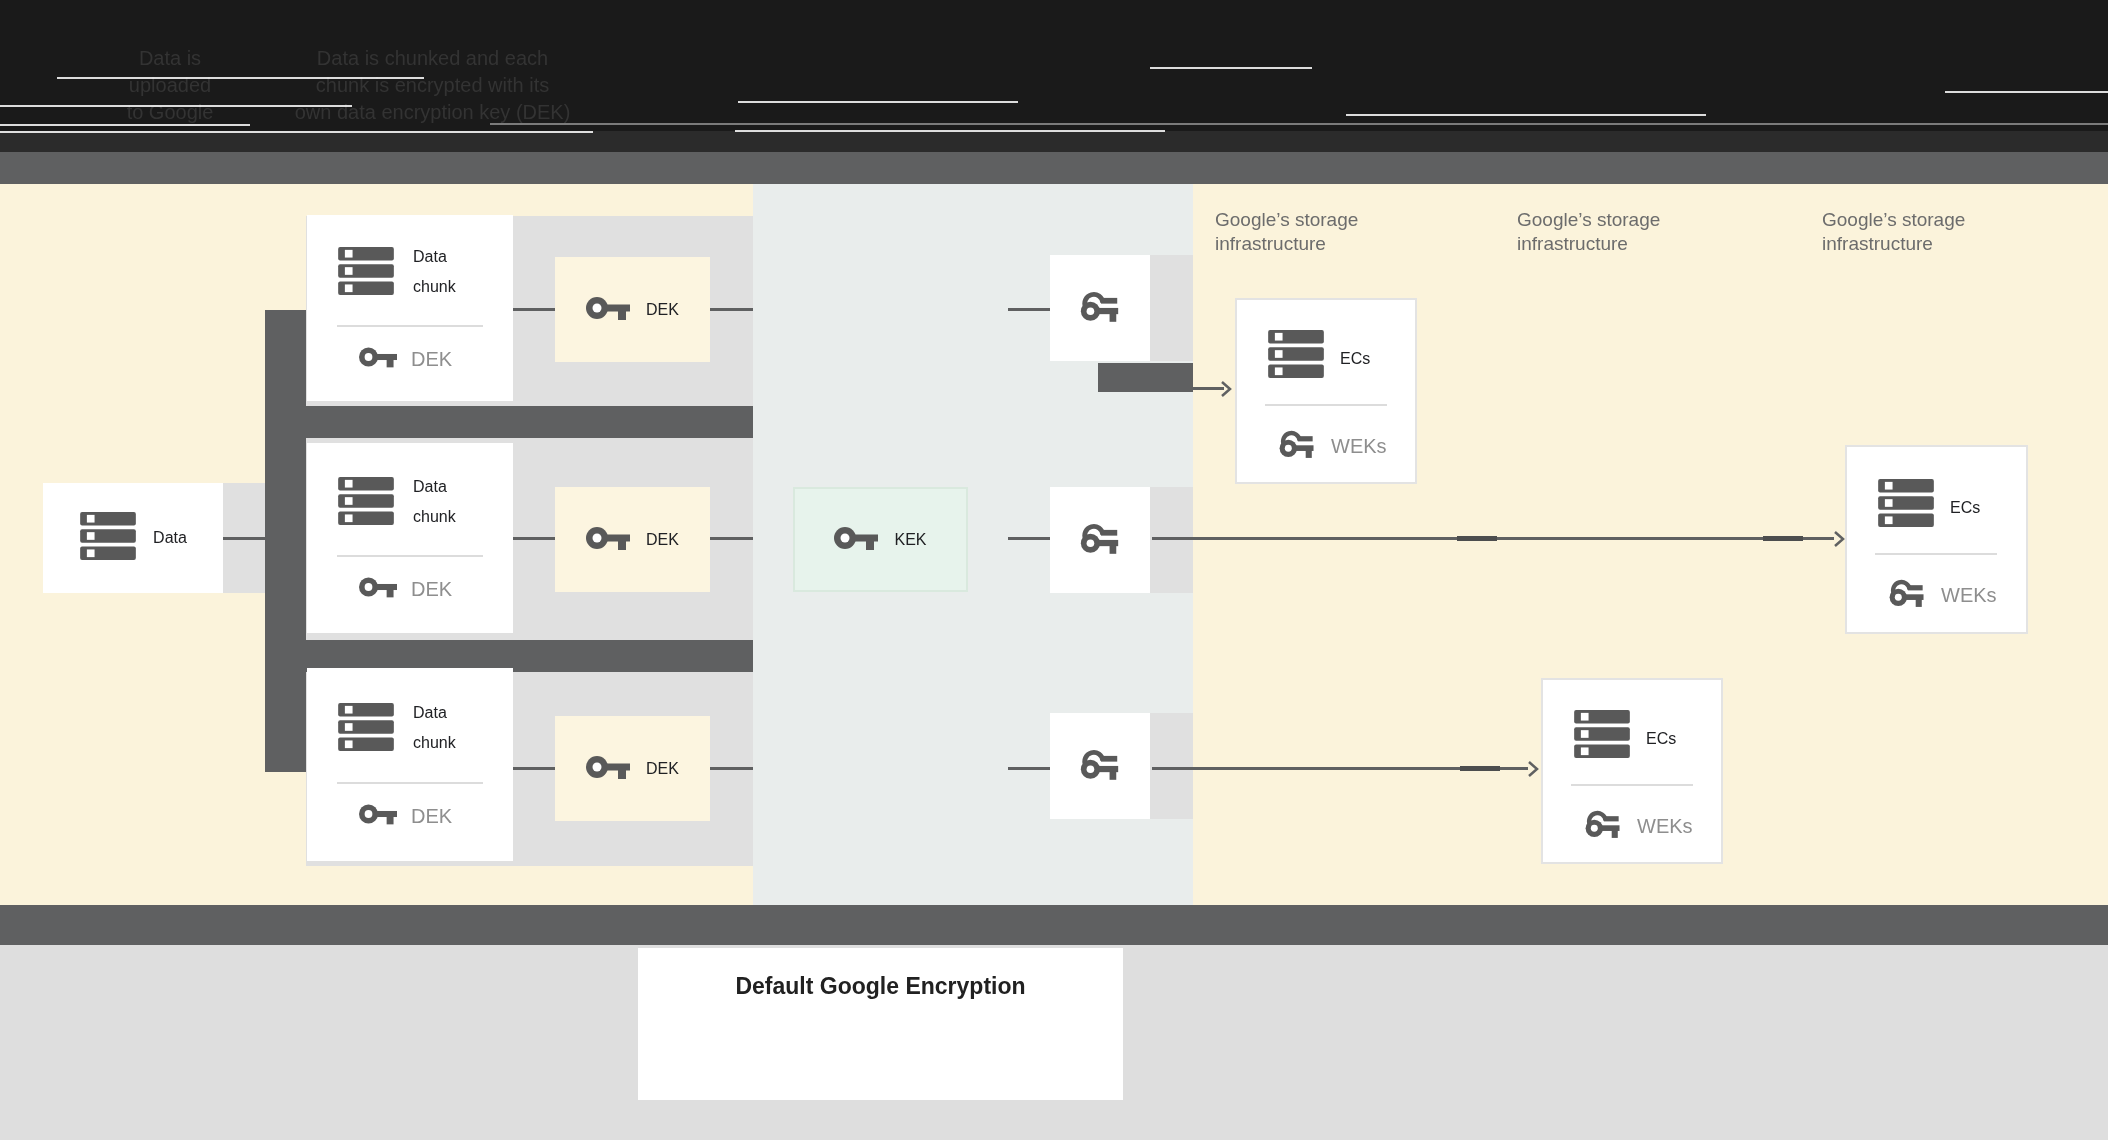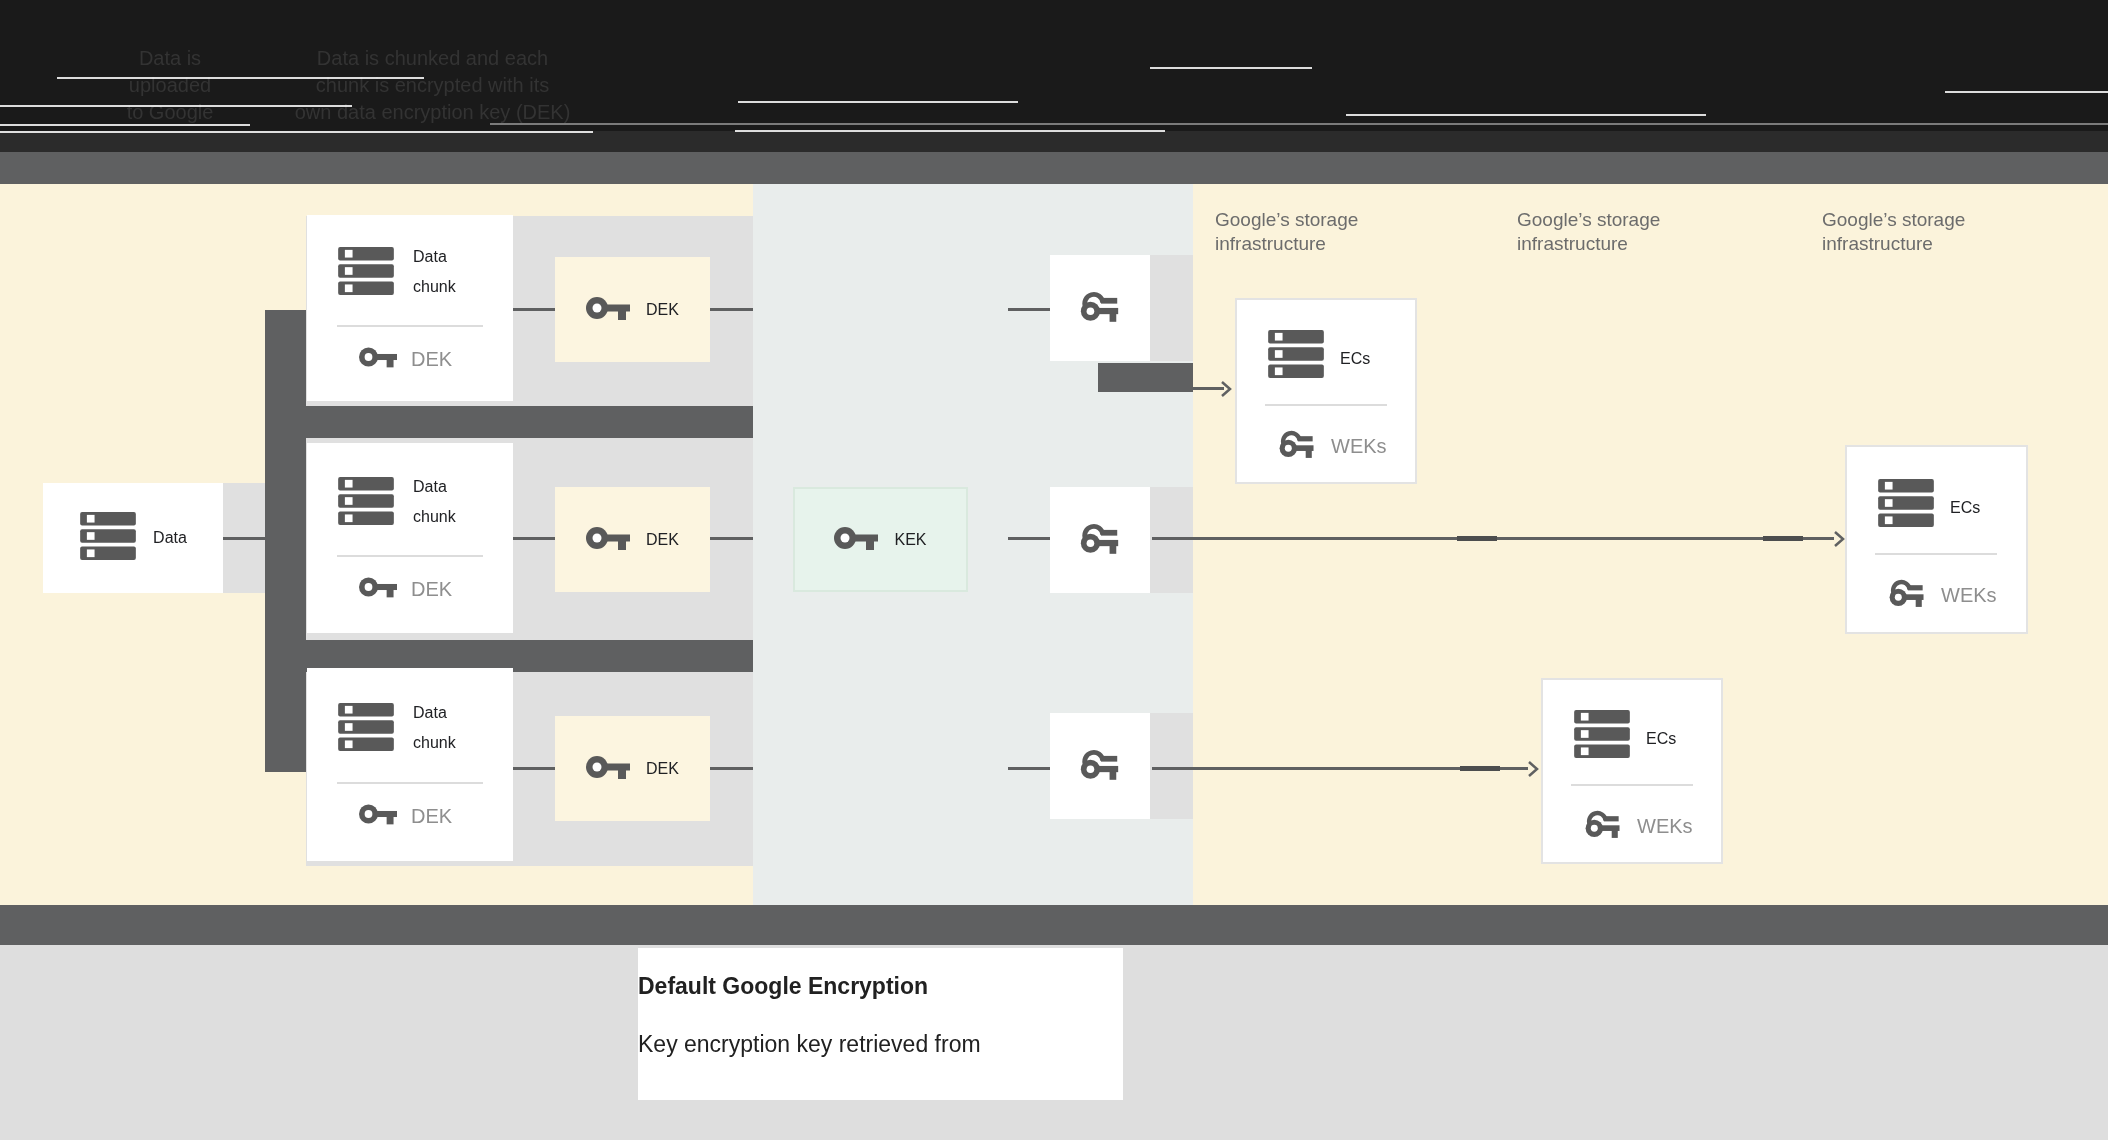--- a/index.html
+++ b/index.html
@@ -34,7 +34,7 @@
   .centerrow{display:flex;align-items:center;justify-content:center;gap:16px;width:100%;height:100%;}
   
   .bottom-strip{left:0;top:945px;width:2108px;height:195px;background:#DEDEDE;}
-  .footer-box{left:638px;top:948px;width:485px;height:152px;background:#FFFFFF;text-align:left;color:#212121;}
+  .footer-box{left:638px;top:948px;width:485px;height:152px;background:#FFFFFF;text-align:center;color:#212121;}
   .footer-title{font-size:23px;font-weight:bold;margin-top:25px;}
   .footer-line1{font-size:23px;margin-top:31px;}
   .footer-line2{font-size:23px;font-weight:bold;margin-top:3px;}

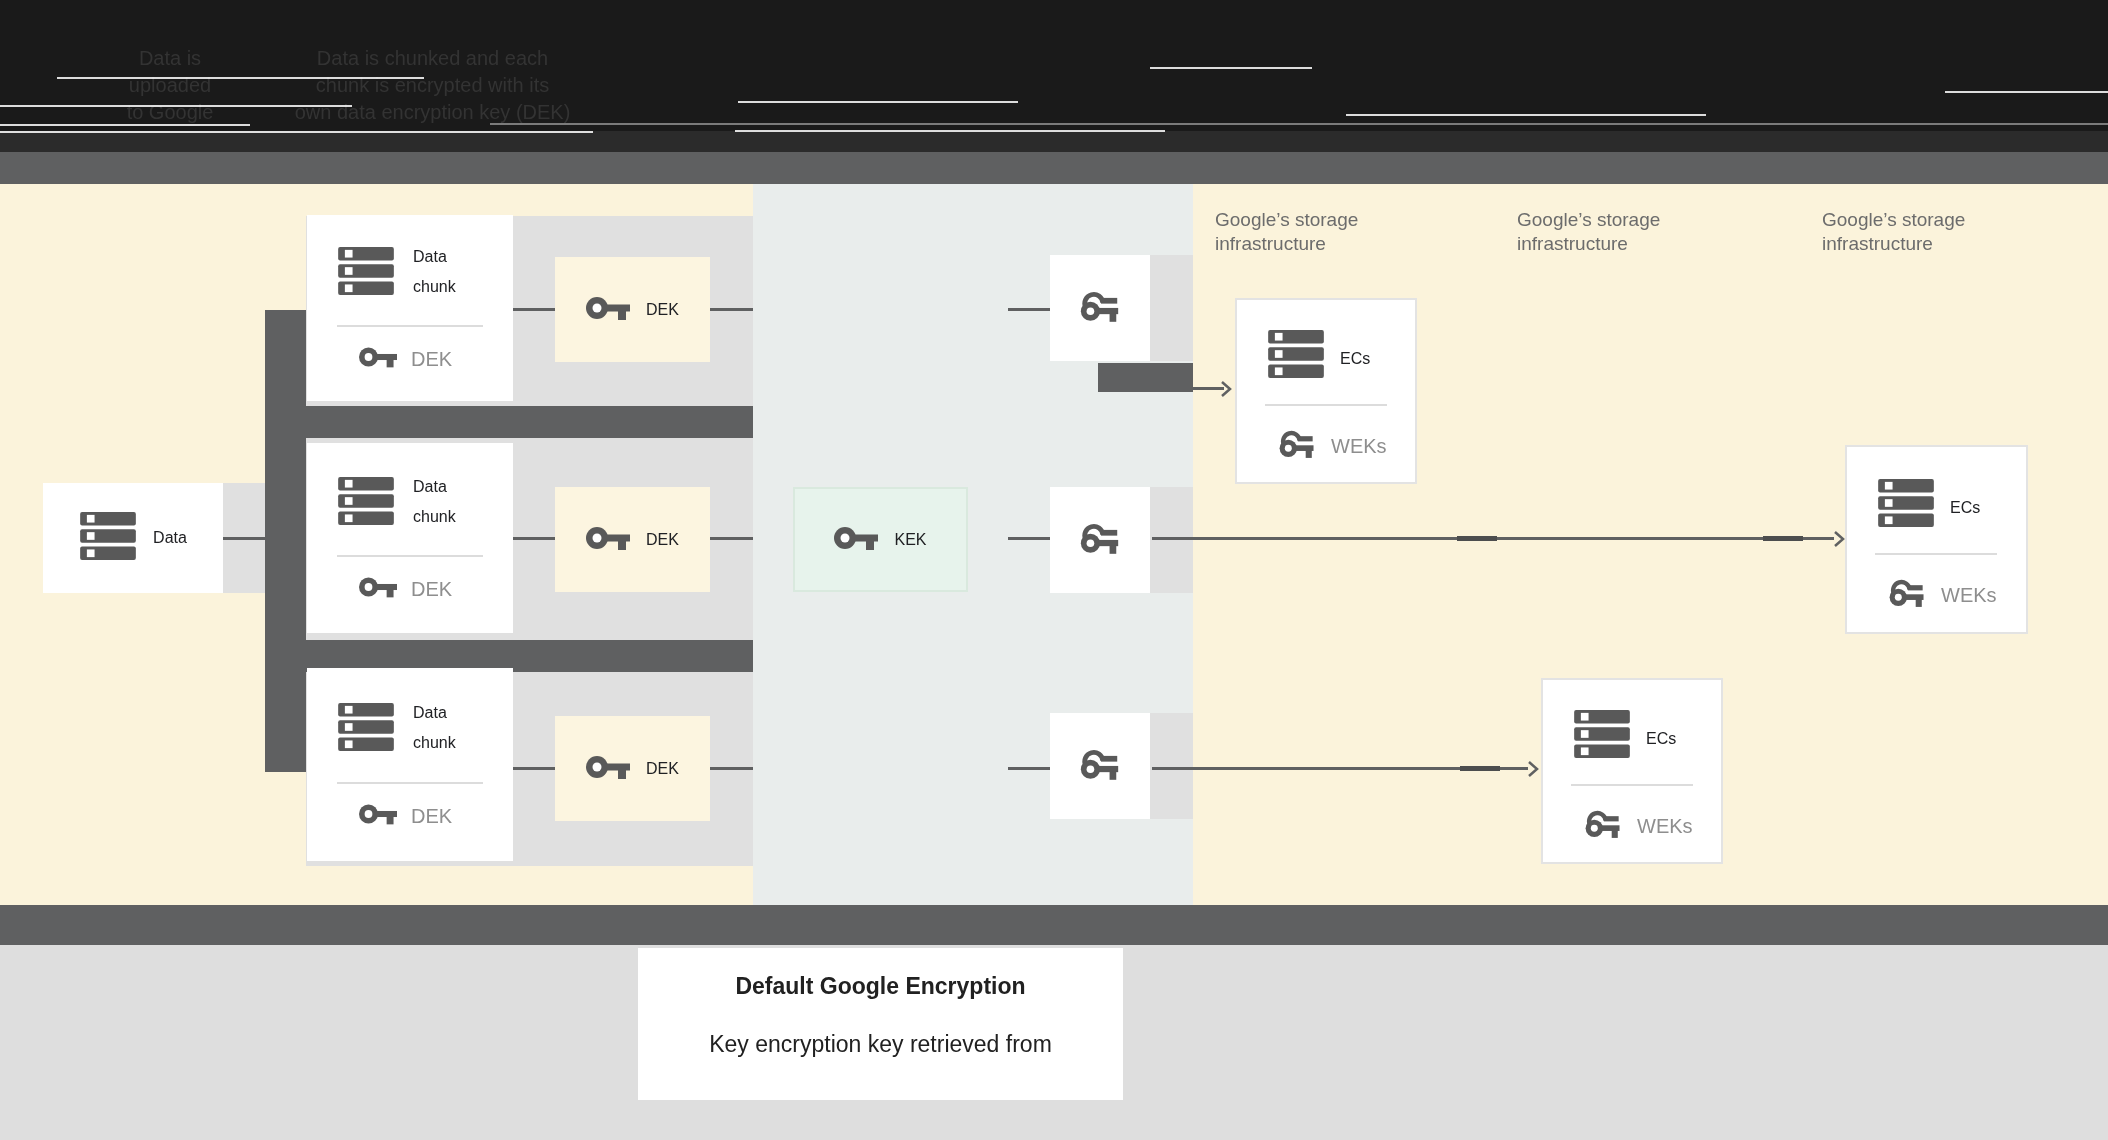--- a/index.html
+++ b/index.html
@@ -437,7 +437,6 @@
   <div class="abs bottom-strip"></div>
   <div class="abs footer-box">
     <div class="footer-title">Default Google Encryption</div>
-    <div class="footer-line1">Key encryption key retrieved from</div>
   </div>
 
 </div>

